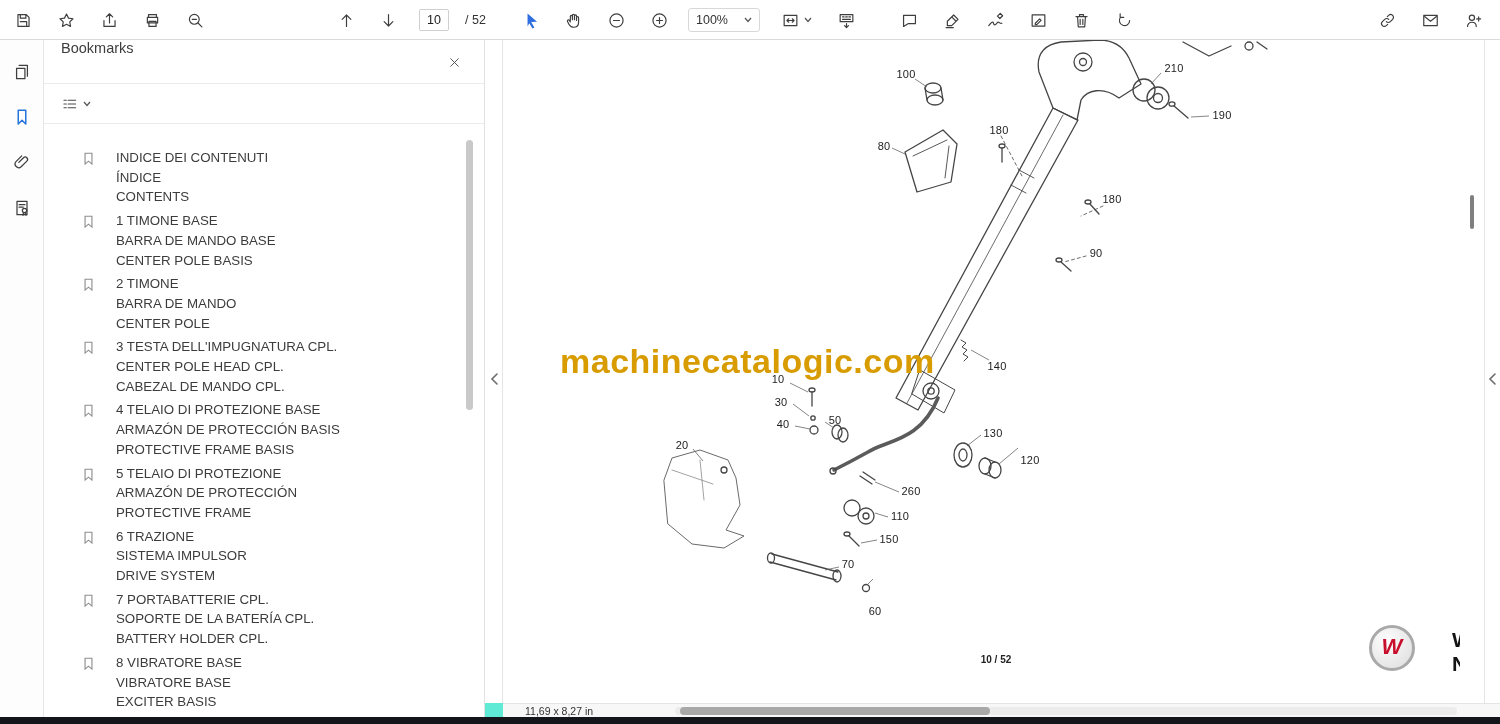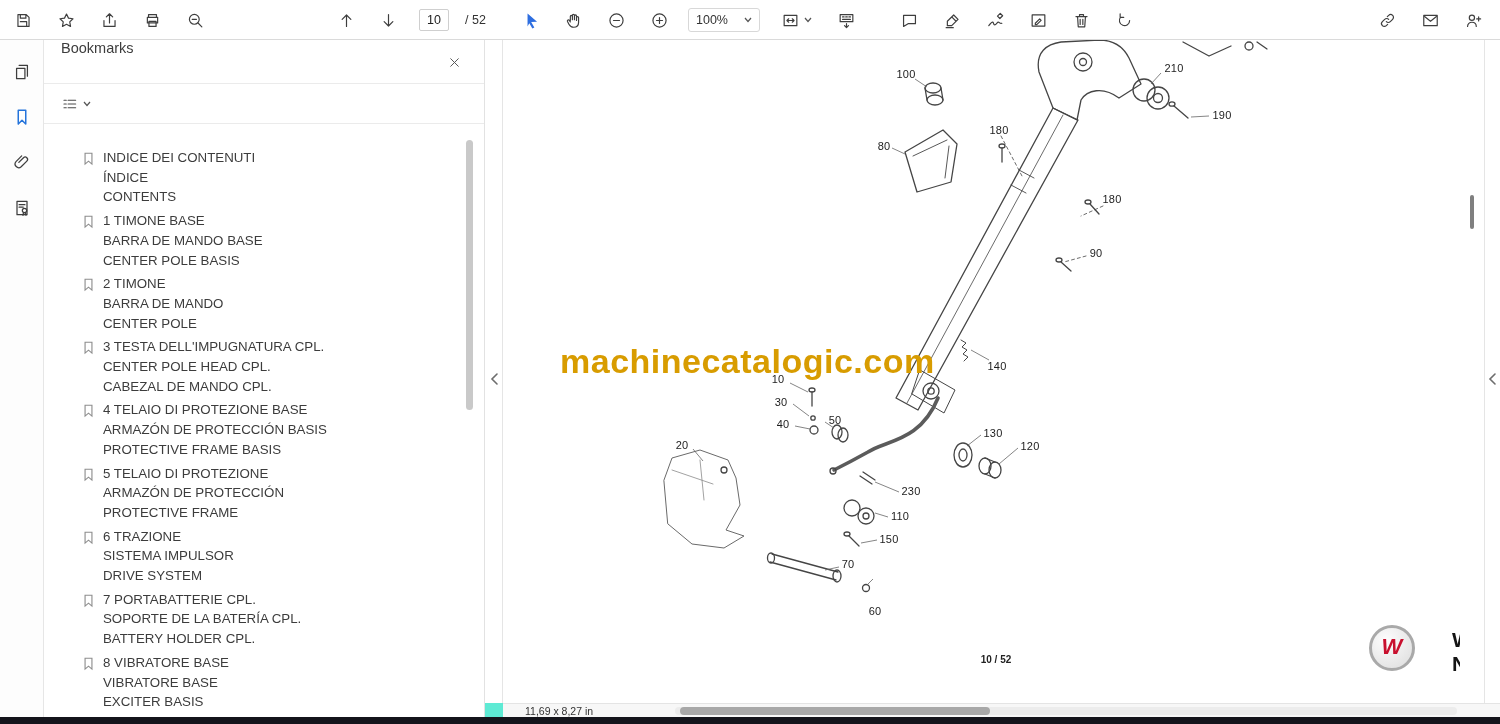--- a/index.html
+++ b/index.html
@@ -46,7 +46,7 @@
                  border-bottom:1px solid #ebebeb; display:flex; align-items:center; padding-left:17px; }
   .opts-btn { border:none; background:none; display:flex; align-items:center; gap:4px; cursor:pointer; }
   .bm-list { position:absolute; left:0; top:96px; right:14px; bottom:0; padding:12px 0 0 37px; overflow:hidden; }
-  .bm-item { display:flex; gap:7px; margin-bottom:4px; cursor:pointer; }
+  .bm-item { display:flex; gap:20px; margin-bottom:4px; cursor:pointer; }
   .bm-glyph { width:15px; height:15px; flex:none; margin-top:3px; }
   .bm-lines div { font-size:13.3px; line-height:19.7px; color:#3c3c3c; white-space:nowrap; }
   .panel-scrollbar { position:absolute; right:11px; top:100px; width:7px; height:270px;

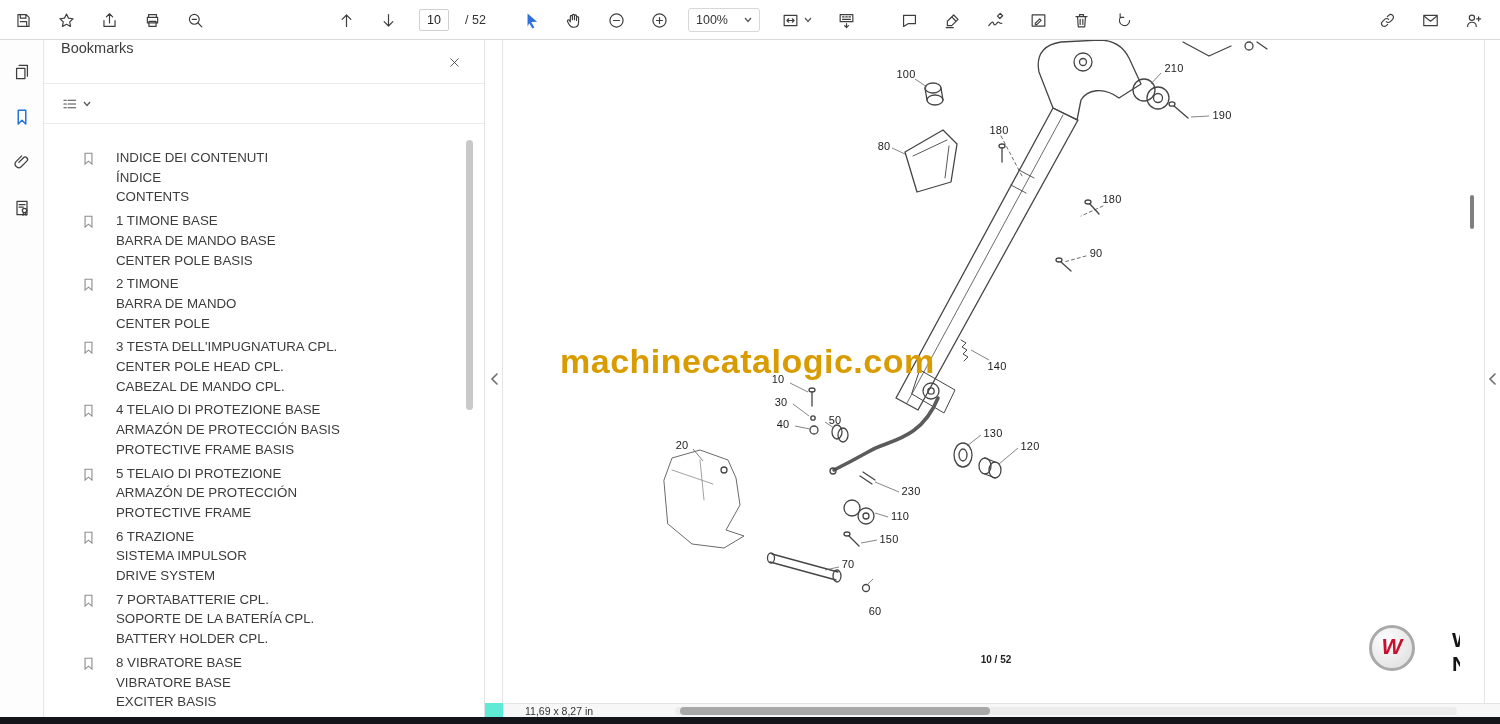--- a/index.html
+++ b/index.html
@@ -504,7 +504,7 @@
         <span class="part-label" style="left: 280px; top: 384px;">40</span>
         <span class="part-label" style="left: 332px; top: 380px;">50</span>
         <span class="part-label" style="left: 490px; top: 393px;">130</span>
-        <span class="part-label" style="left: 527px; top: 406px;">120</span>
+        <span class="part-label" style="left: 527px; top: 420px;">120</span>
         <span class="part-label" style="left: 179px; top: 405px;">20</span>
         <span class="part-label" style="left: 408px; top: 451px;">230</span>
         <span class="part-label" style="left: 397px; top: 476px;">110</span>

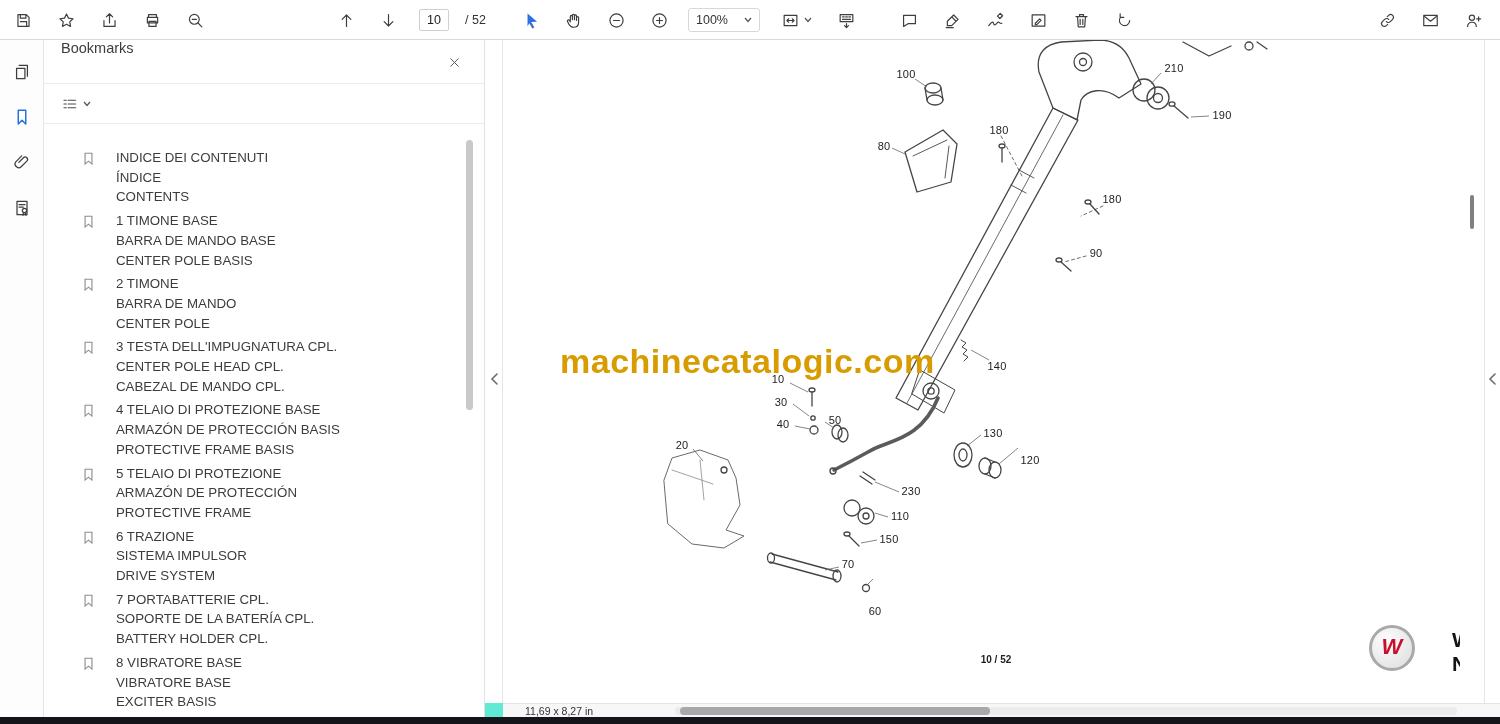--- a/index.html
+++ b/index.html
@@ -506,7 +506,7 @@
         <span class="part-label" style="left: 490px; top: 393px;">130</span>
         <span class="part-label" style="left: 527px; top: 420px;">120</span>
         <span class="part-label" style="left: 179px; top: 405px;">20</span>
-        <span class="part-label" style="left: 408px; top: 451px;">230</span>
+        <span class="part-label" style="left: 408px; top: 451px;">260</span>
         <span class="part-label" style="left: 397px; top: 476px;">110</span>
         <span class="part-label" style="left: 386px; top: 499px;">150</span>
         <span class="part-label" style="left: 345px; top: 524px;">70</span>

